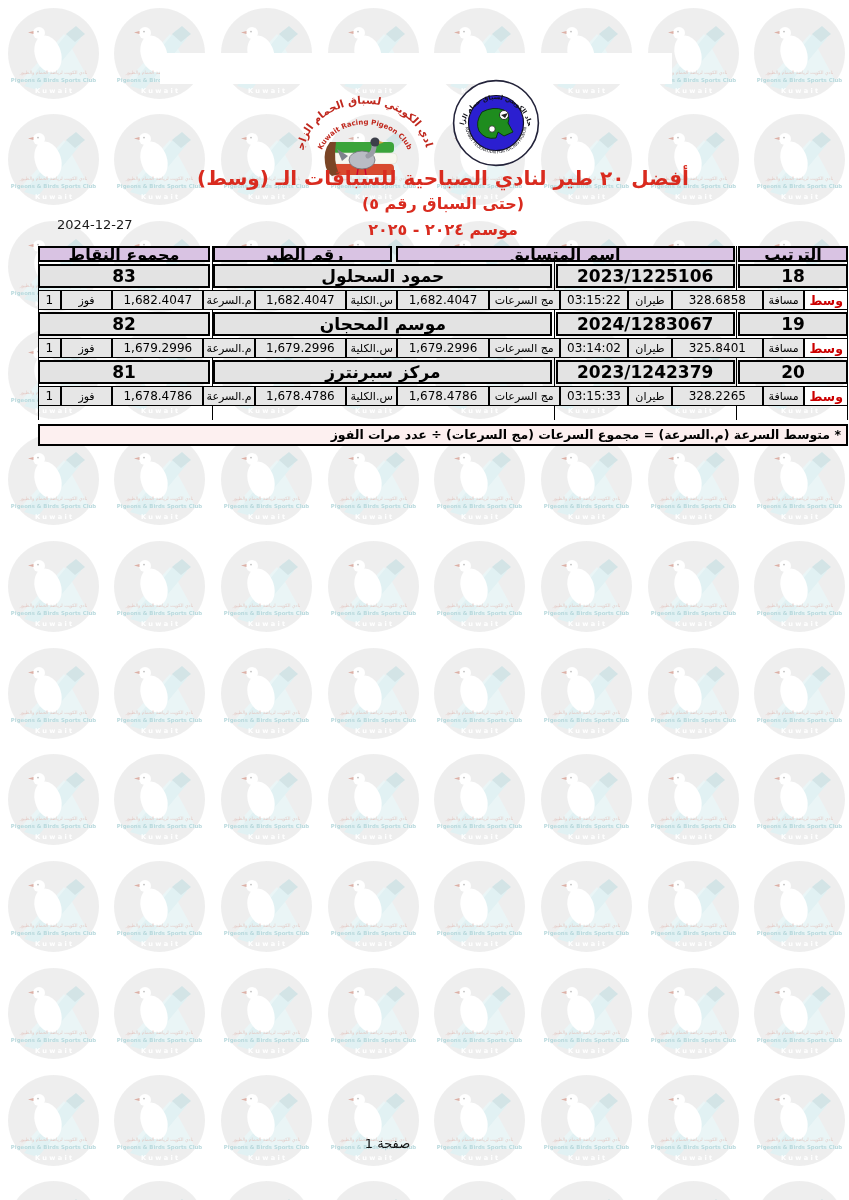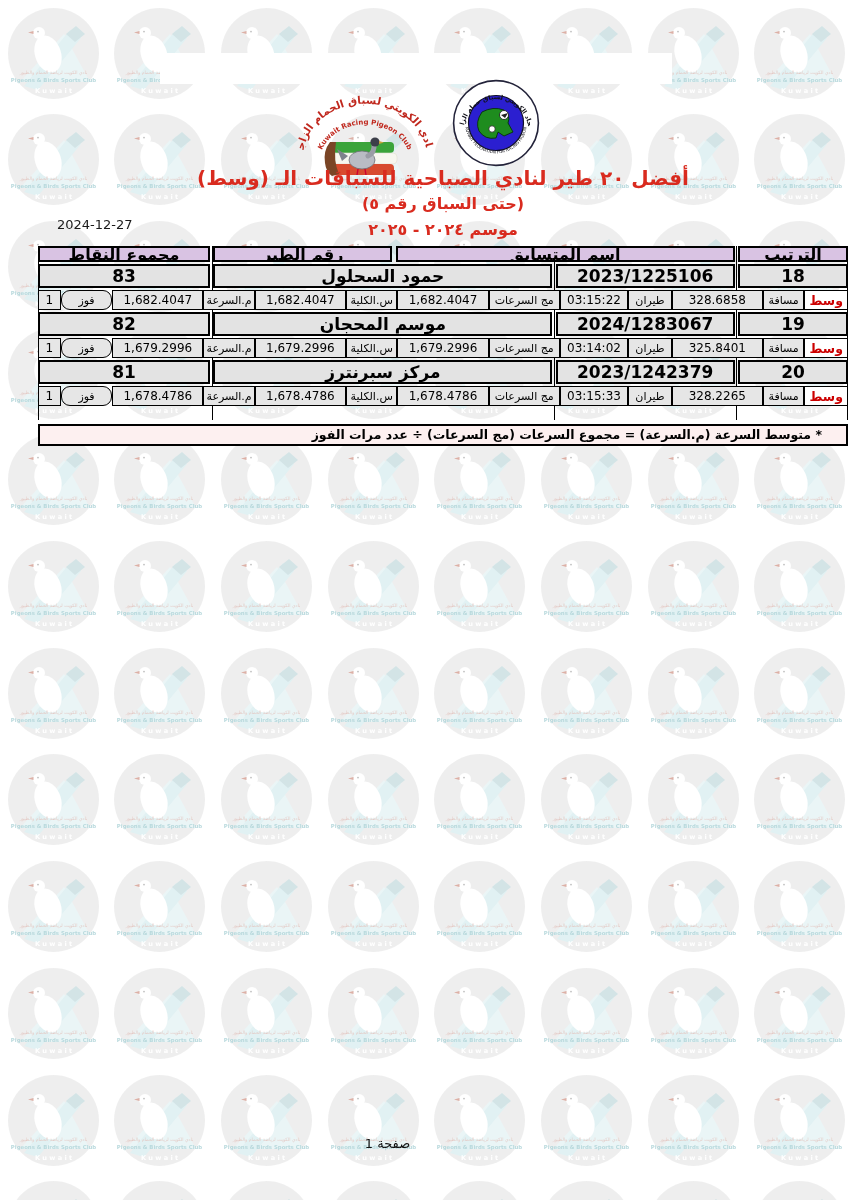--- a/index.html
+++ b/index.html
@@ -37,7 +37,7 @@
   .sb.val{font-size:12px;}
   .sb.cat{background:#ffffff;color:#cc0000;font-weight:bold;font-size:12.5px;}
   .w-cat{width:44px;}.w-lb1{width:42px;}.w-dist{width:92px;}.w-lb2{width:44px;}.w-time{width:69px;}
-  .w-lb3{width:72px;}.w-spd{width:92px;}.w-lb4{width:52px;}.w-lb5{width:52px;}.w-win{width:52px;border-radius:9px;}.w-wv{width:23px;}
+  .w-lb3{width:72px;}.w-spd{width:92px;}.w-lb4{width:52px;}.w-lb5{width:52px;}.w-win{width:52px;}.w-wv{width:23px;}
   .ltr{direction:ltr;unicode-bidi:embed;}
   
   #notes{position:absolute;left:38px;top:424px;width:810px;box-sizing:border-box;border:2px solid #000;

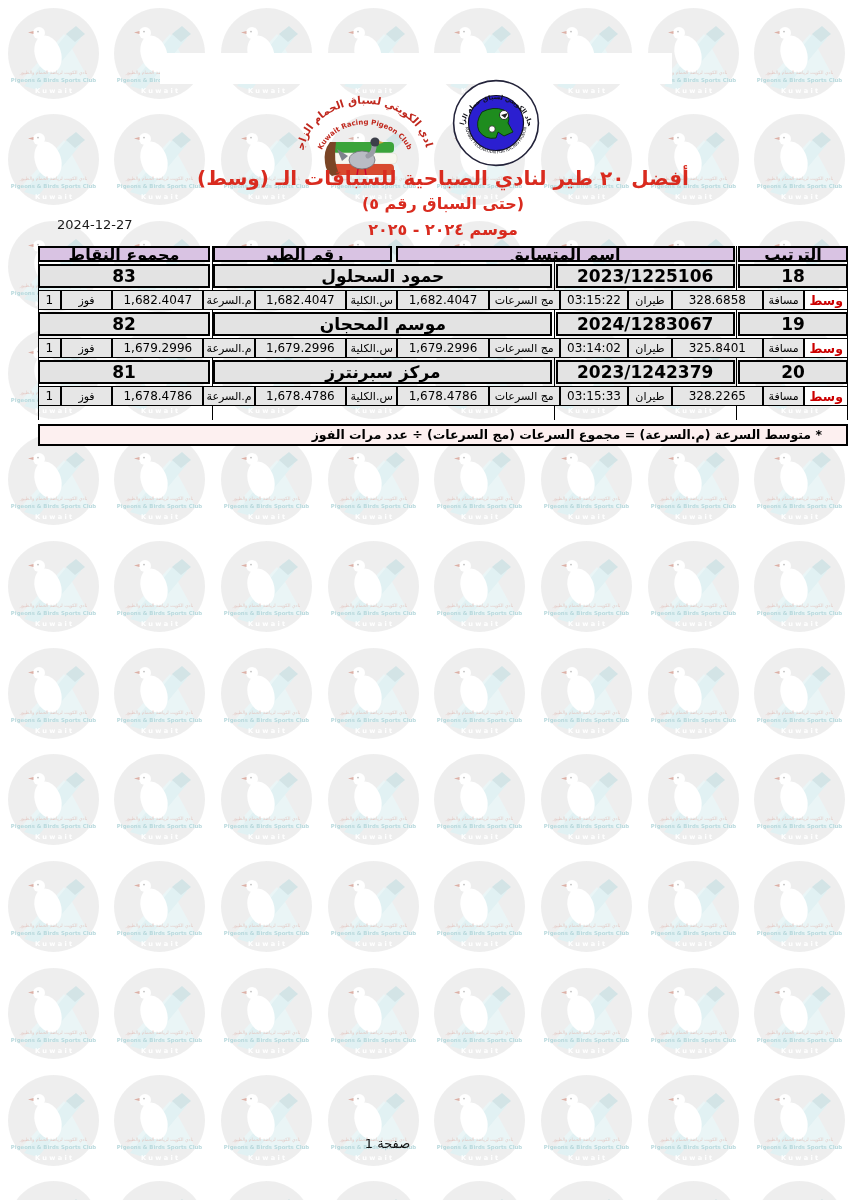--- a/index.html
+++ b/index.html
@@ -43,7 +43,7 @@
   #notes{position:absolute;left:38px;top:424px;width:810px;box-sizing:border-box;border:2px solid #000;
          z-index:3;direction:rtl;font-weight:bold;font-size:12.5px;color:#000;}
   #notes .n1{background:#f3d4d4;padding:2px 6px 1px;}
-  #notes .n2{background:#fdf0f0;padding:1px 24px 2px;}
+  #notes .n2{background:#fdf0f0;padding:1px 5px 2px;}
   
   #page-footer{position:absolute;left:330px;top:1136px;width:115px;text-align:center;
                font-size:13px;color:#111;z-index:3;direction:rtl;}

